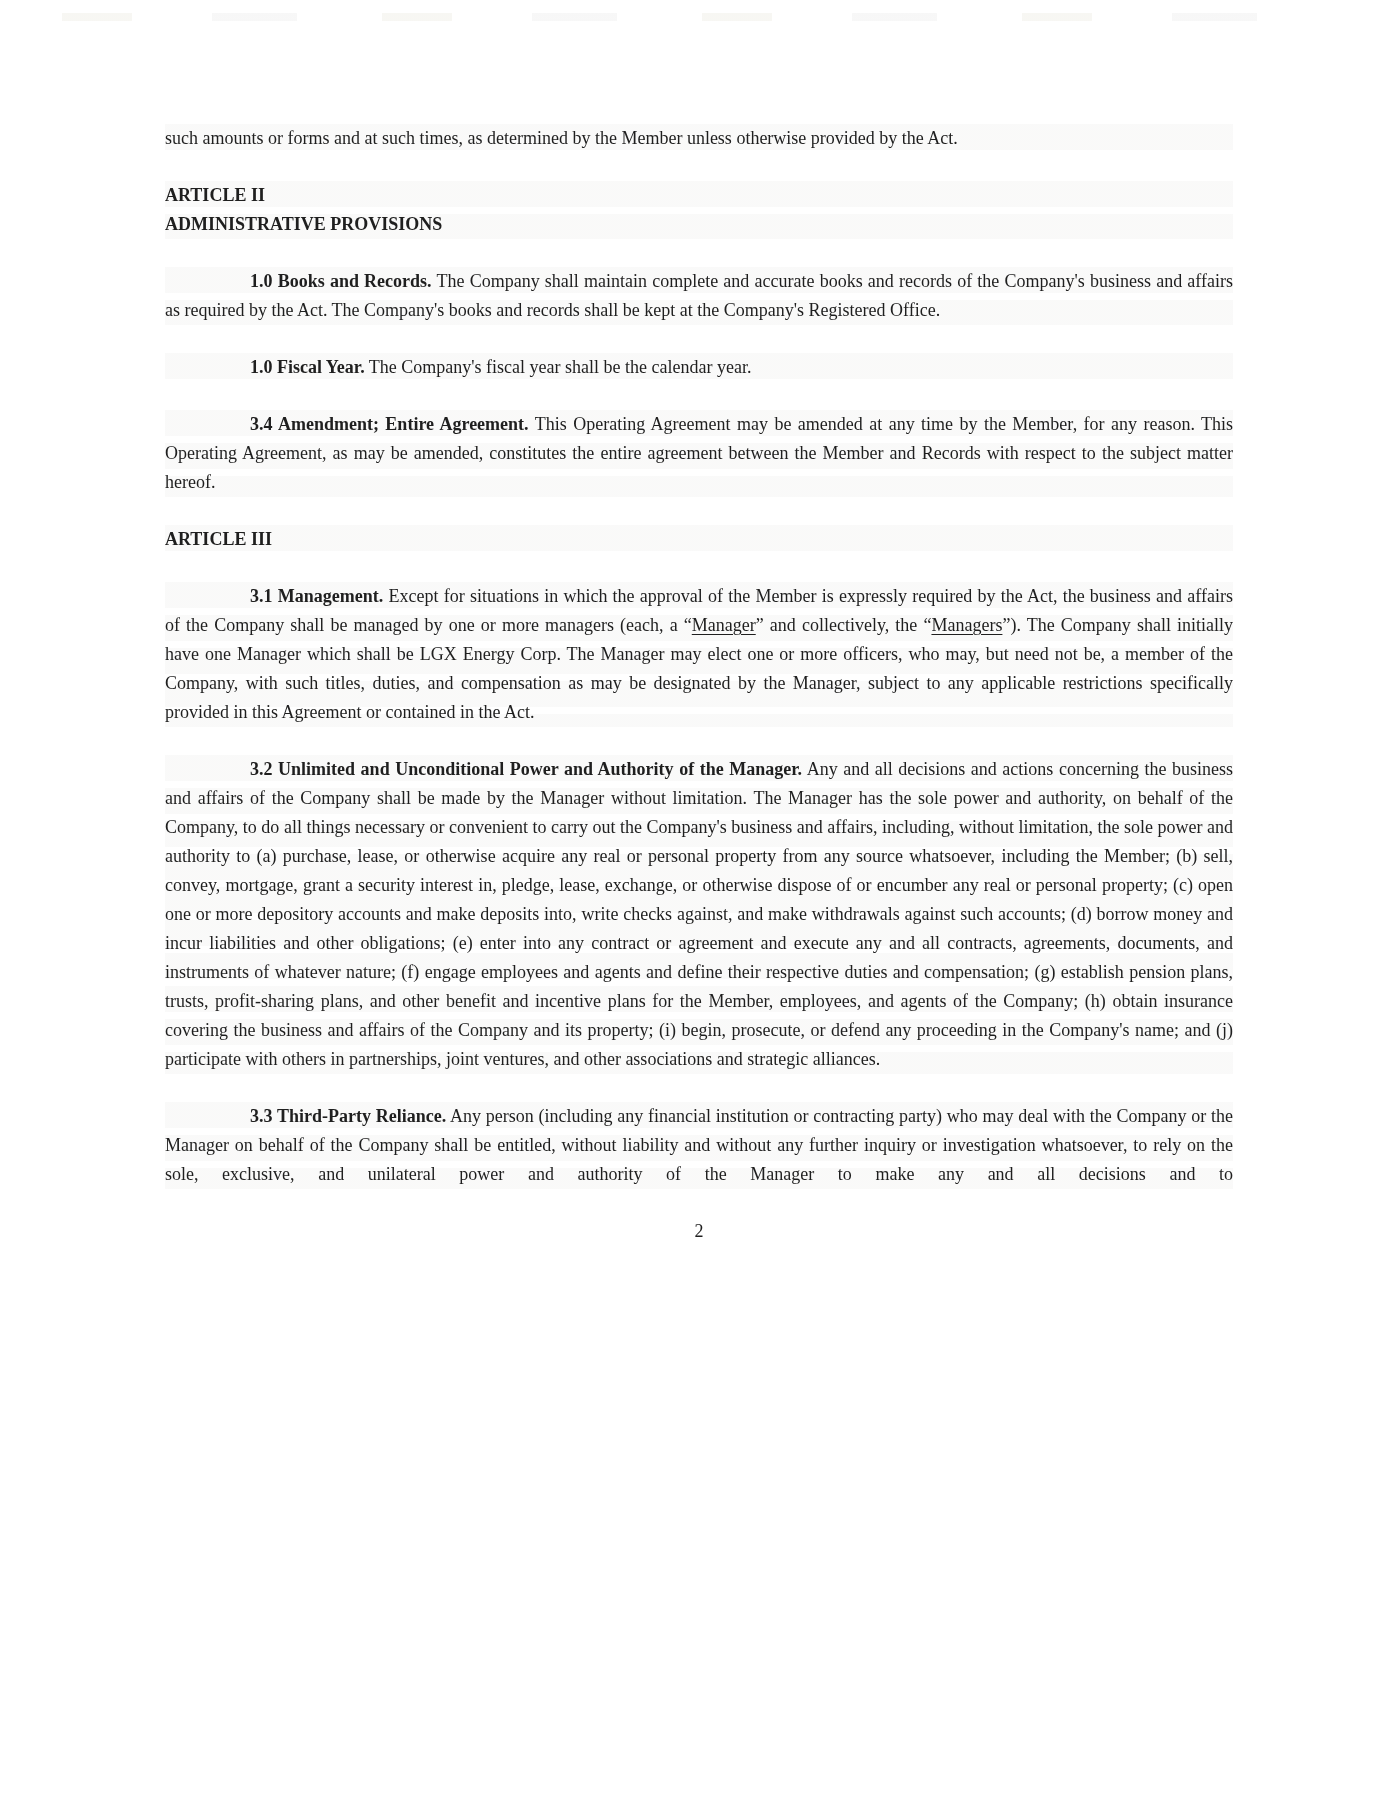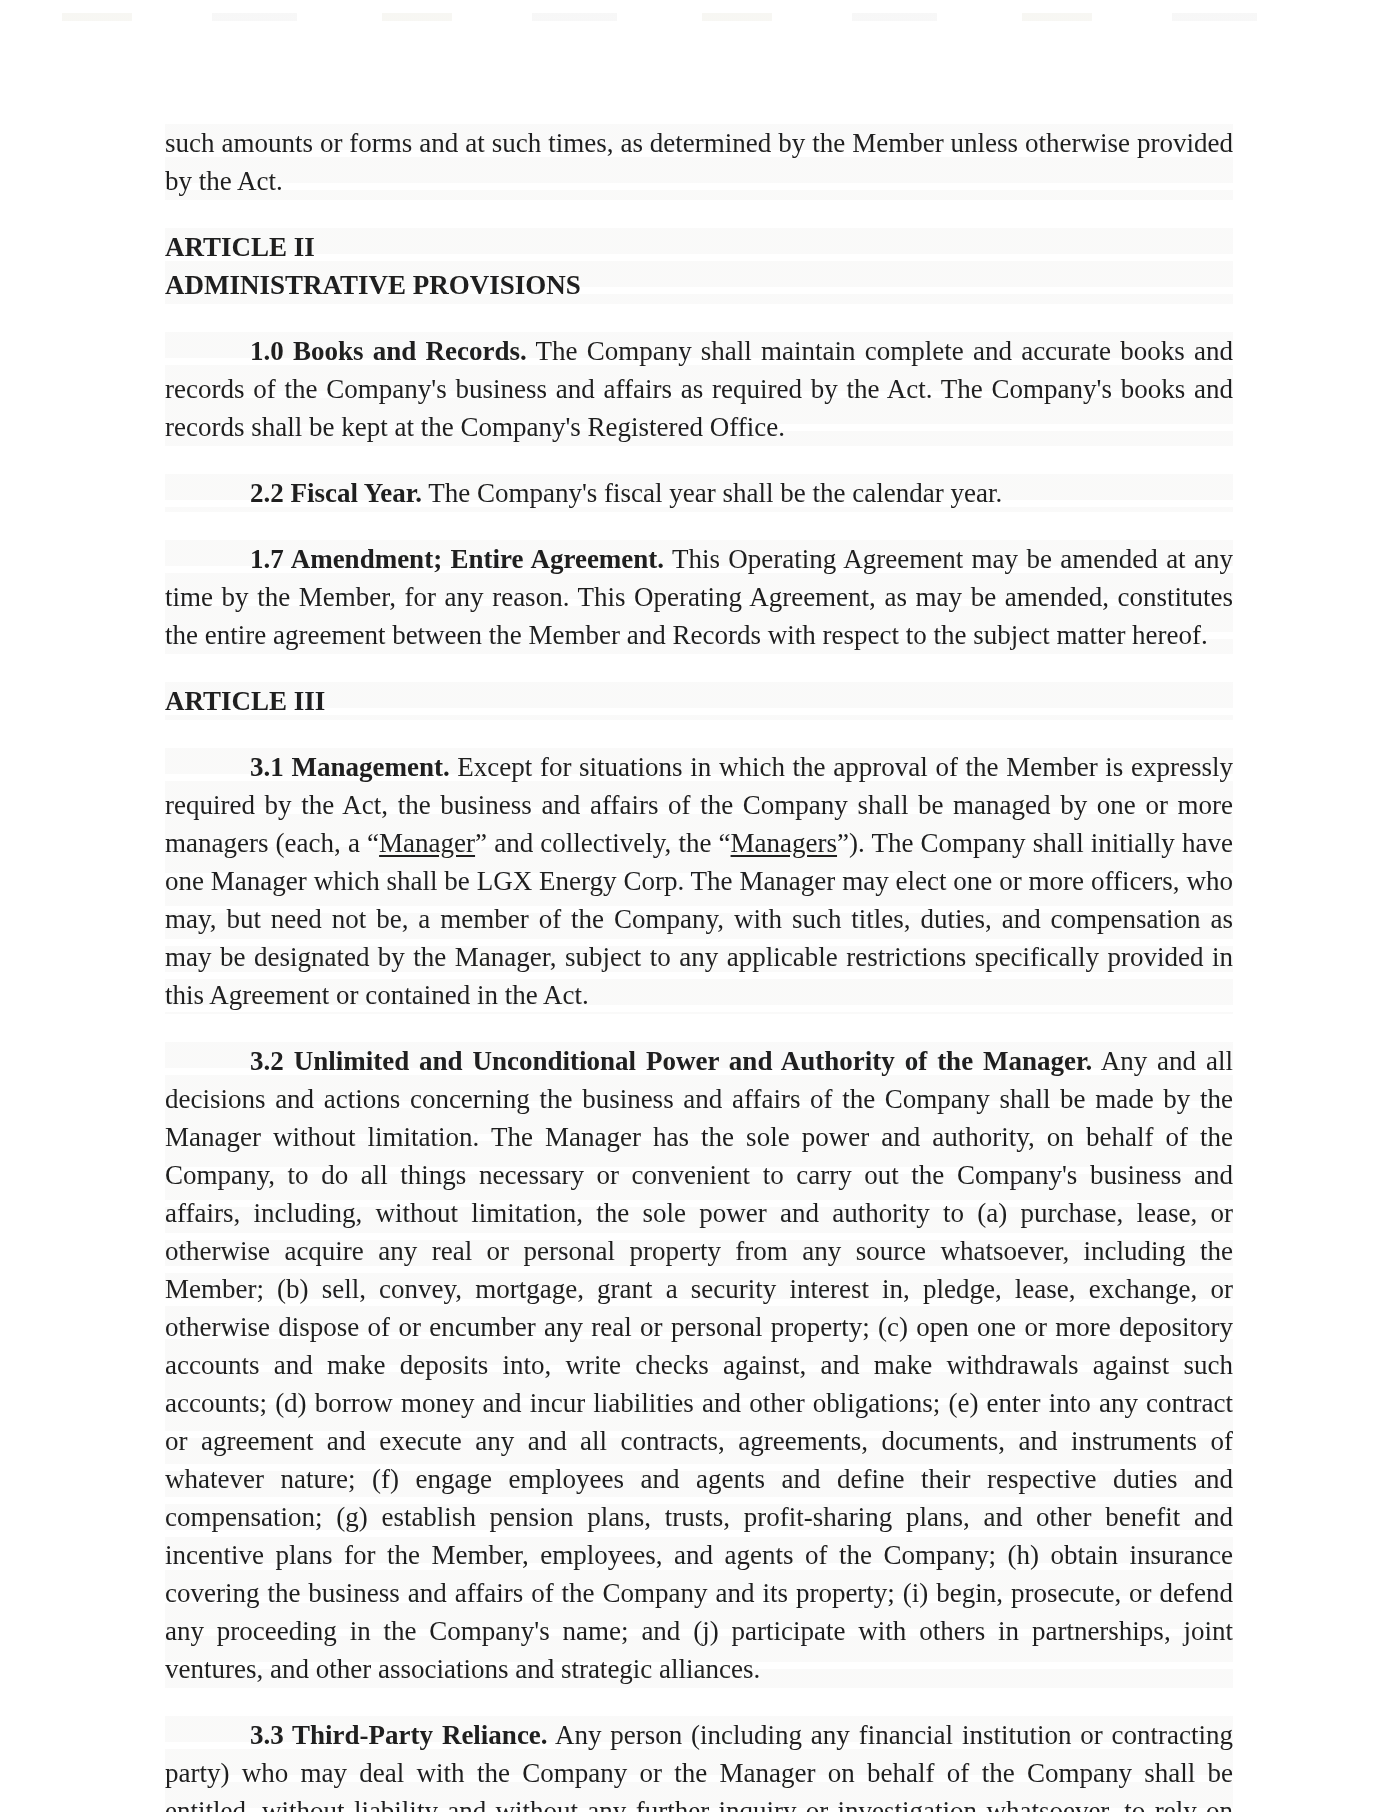--- a/index.html
+++ b/index.html
@@ -39,8 +39,8 @@
     opacity: 0.55;
   }
   .para, .heading, .pagenum {
-    font-size: 27px;
-    line-height: 38px;
+    font-size: 18px;
+    line-height: 29px;
     margin: 0 0 28px 0;
     
     background: repeating-linear-gradient(

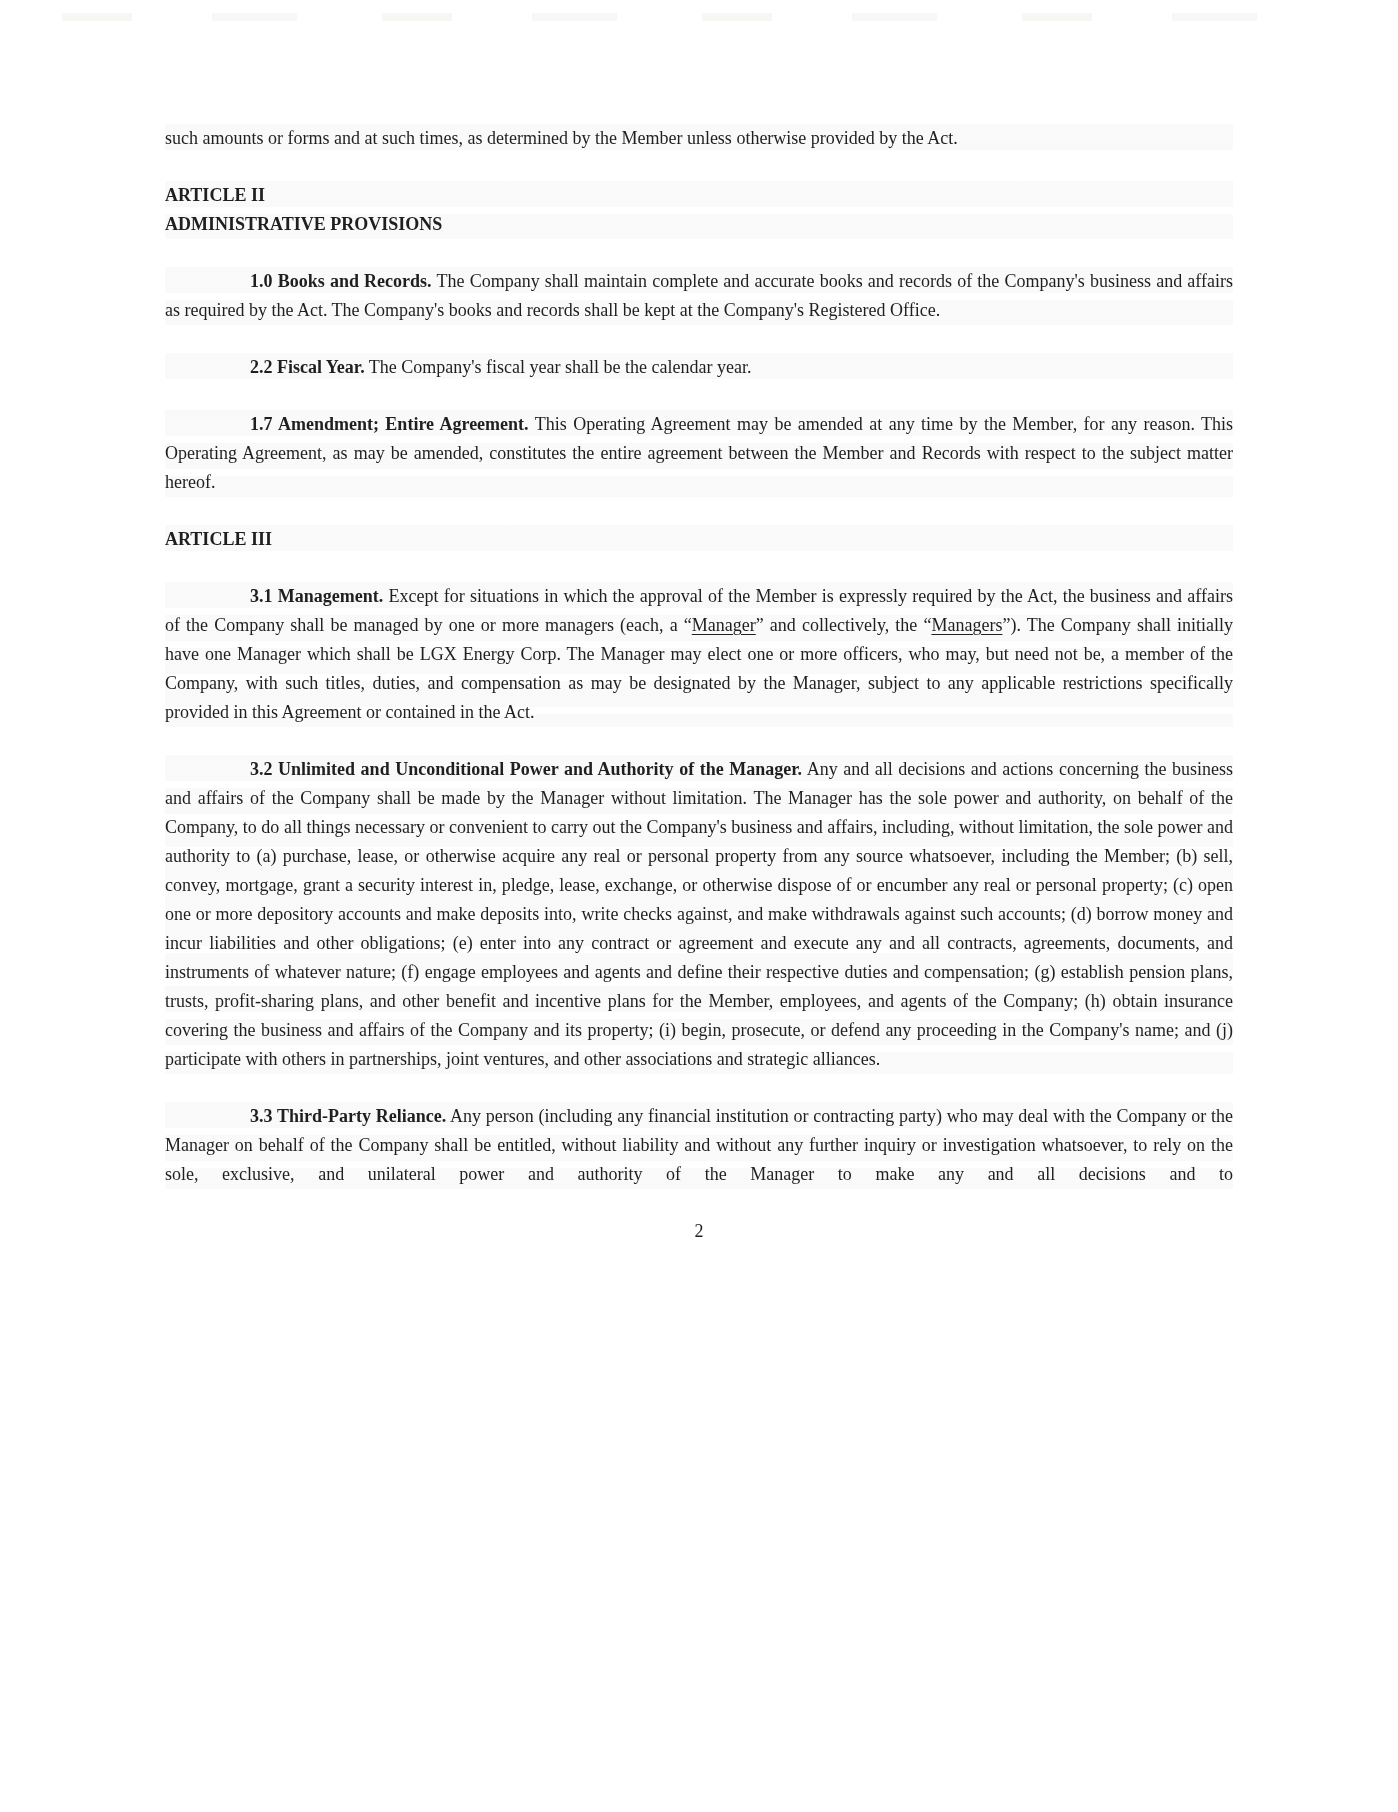--- a/index.html
+++ b/index.html
@@ -82,7 +82,7 @@
 
   <p class="para indent"><b class="run-in">1.0 Books and Records.</b><span> The Company shall maintain complete and accurate books and records of the Company's business and affairs as required by the Act. The Company's books and records shall be kept at the Company's Registered Office.</span></p>
 
-  <p class="para indent"><b class="run-in">2.2 Fiscal Year.</b><span> The Company's fiscal year shall be the calendar year.</span></p>
+  <p class="para indent"><b class="run-in">1.0 Fiscal Year.</b><span> The Company's fiscal year shall be the calendar year.</span></p>
 
   <p class="para indent"><b class="run-in">1.7 Amendment; Entire Agreement.</b><span> This Operating Agreement may be amended at any time by the Member, for any reason. This Operating Agreement, as may be amended, constitutes the entire agreement between the Member and Records with respect to the subject matter hereof.</span></p>
 

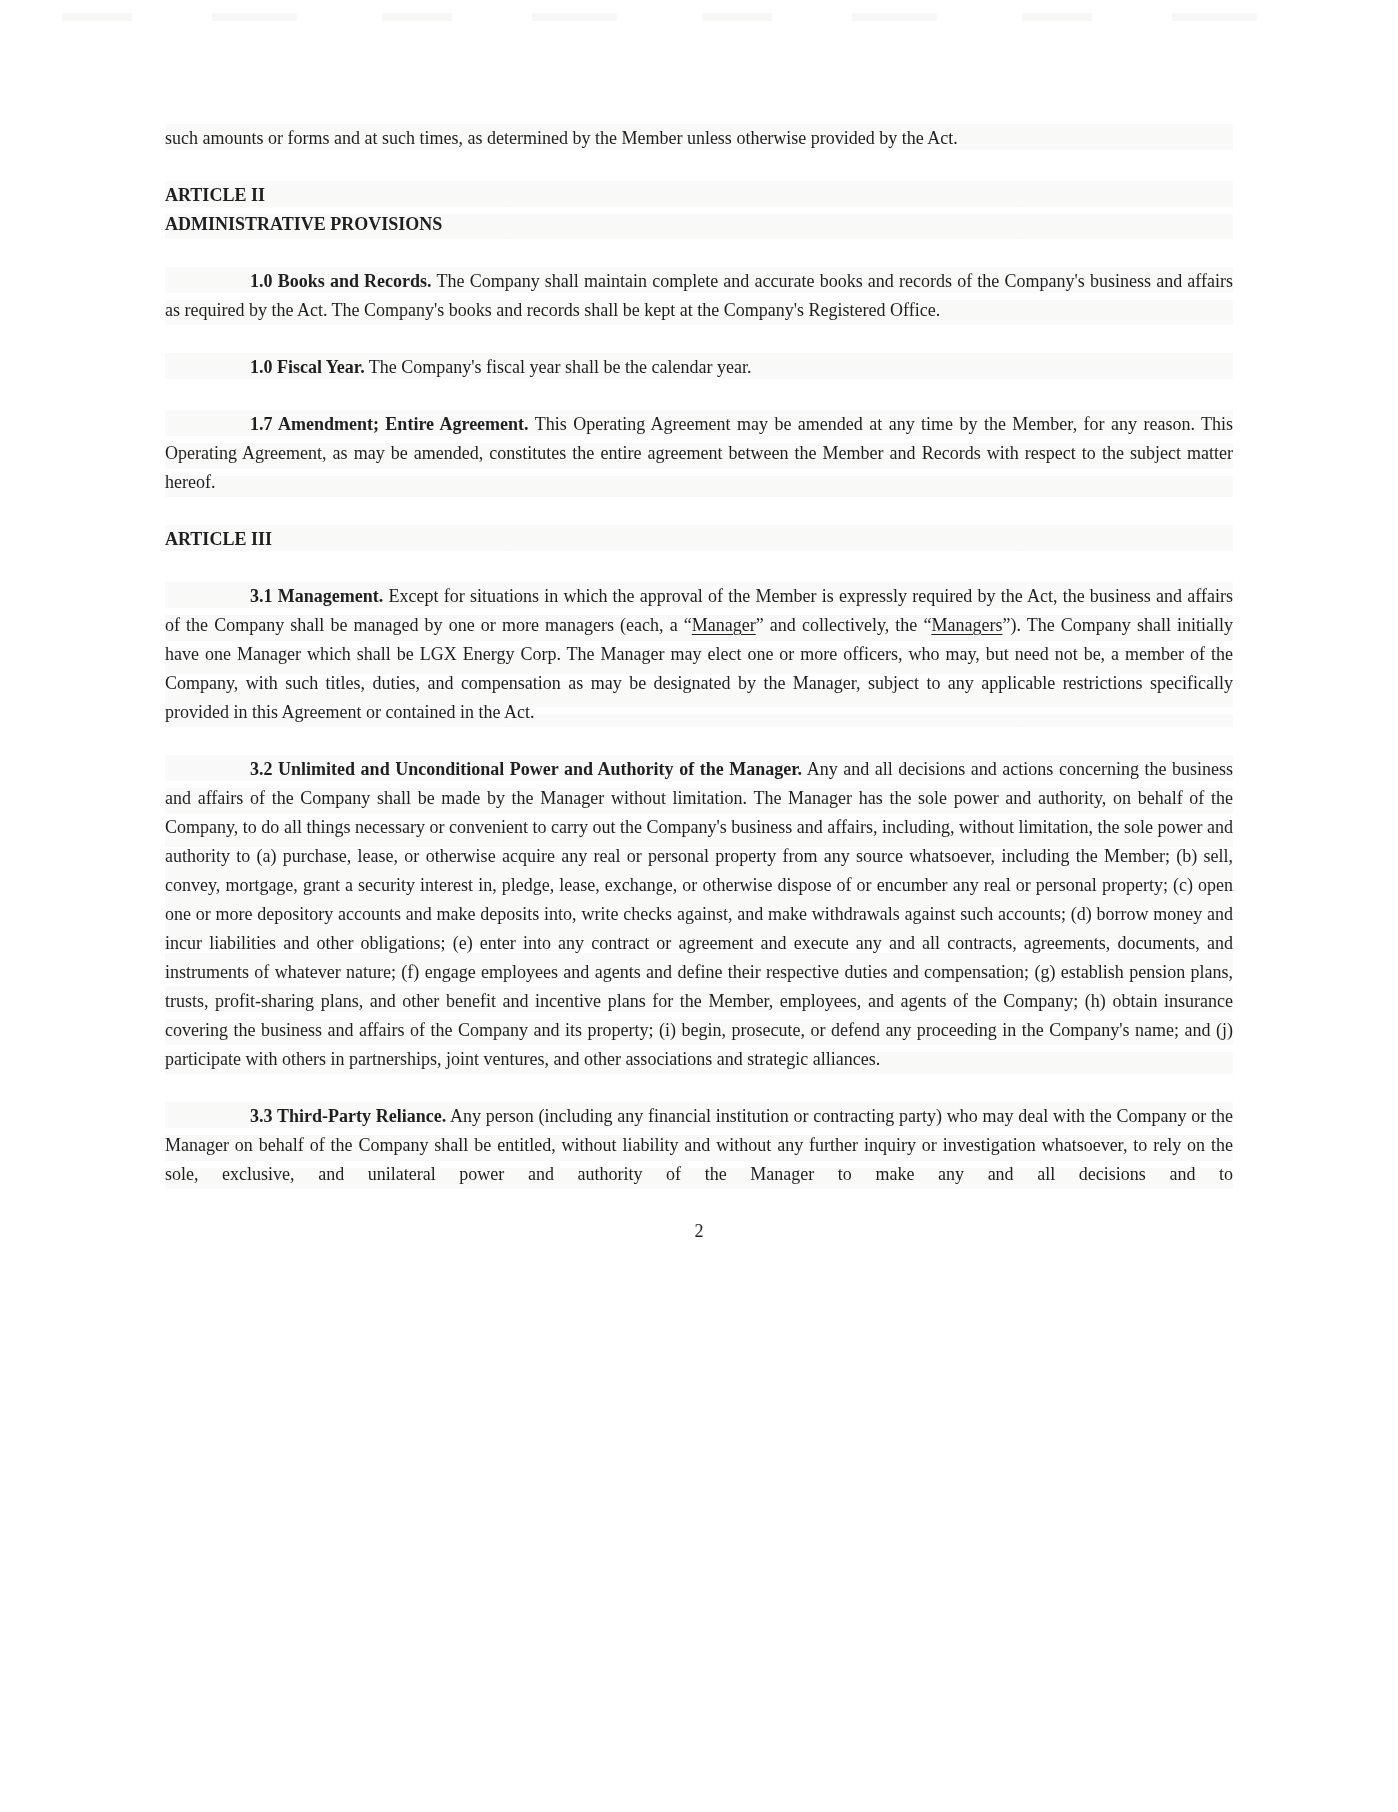--- a/index.html
+++ b/index.html
@@ -84,7 +84,7 @@
 
   <p class="para indent"><b class="run-in">1.0 Fiscal Year.</b><span> The Company's fiscal year shall be the calendar year.</span></p>
 
-  <p class="para indent"><b class="run-in">1.7 Amendment; Entire Agreement.</b><span> This Operating Agreement may be amended at any time by the Member, for any reason. This Operating Agreement, as may be amended, constitutes the entire agreement between the Member and Records with respect to the subject matter hereof.</span></p>
+  <p class="para indent"><b class="run-in">3.4 Amendment; Entire Agreement.</b><span> This Operating Agreement may be amended at any time by the Member, for any reason. This Operating Agreement, as may be amended, constitutes the entire agreement between the Member and Records with respect to the subject matter hereof.</span></p>
 
   <div class="heading">
     <div>ARTICLE III</div>

